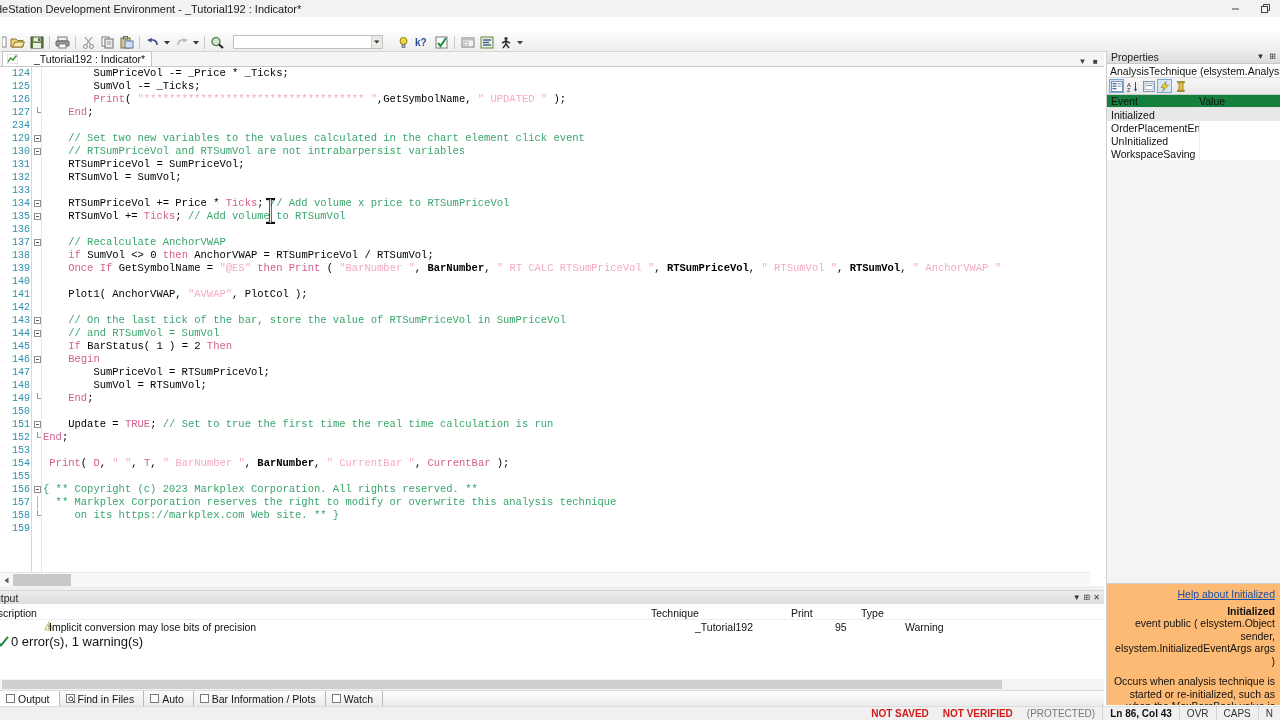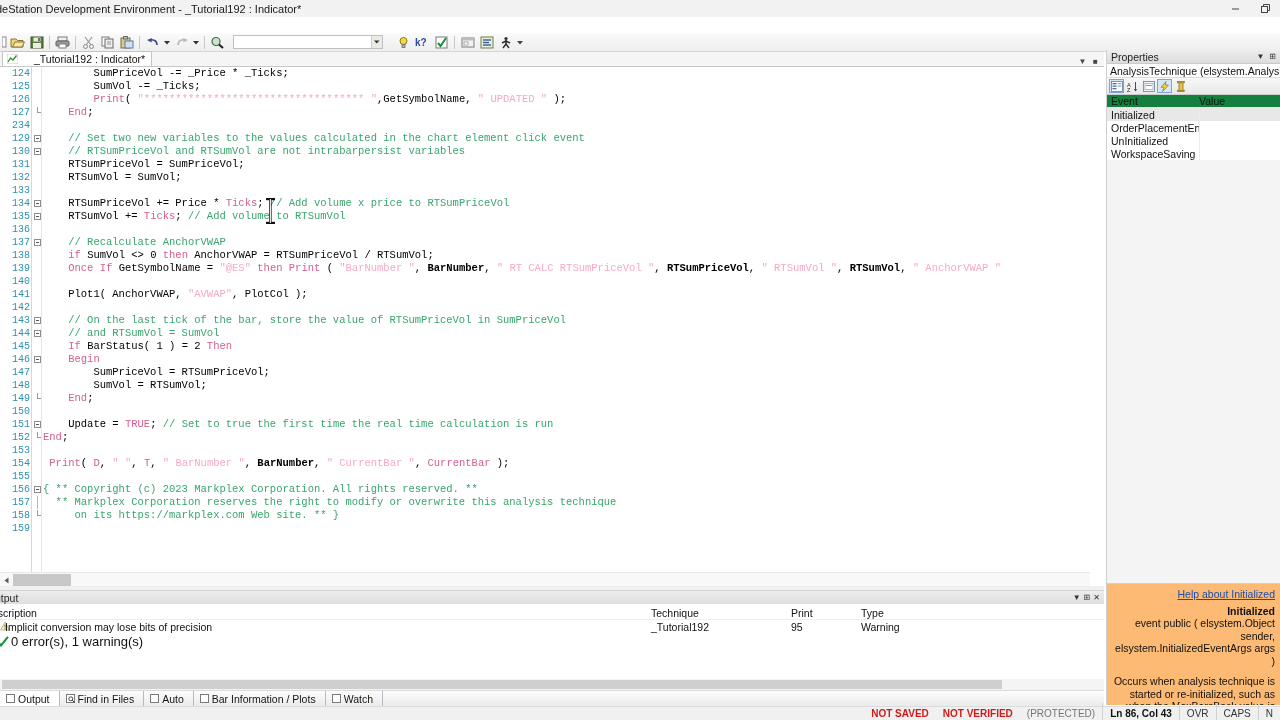--- a/index.html
+++ b/index.html
@@ -167,7 +167,7 @@
   }
   .out-row {
     position: relative; height: 14px; display: flex; align-items: center;
-    font-size: 10.5px; color: #111;
+    font-size: 10.5px; color: #111; margin-left: 44px;
   }
   .col-desc { position: absolute; left: -8px; width: 640px; }
   .col-tech { position: absolute; left: 651px; width: 140px; }

